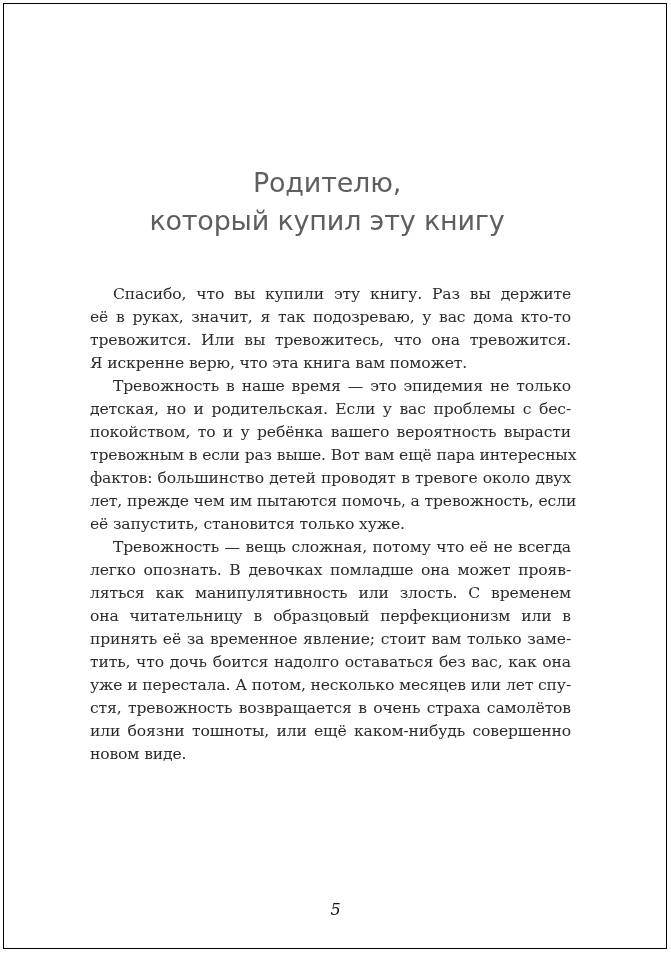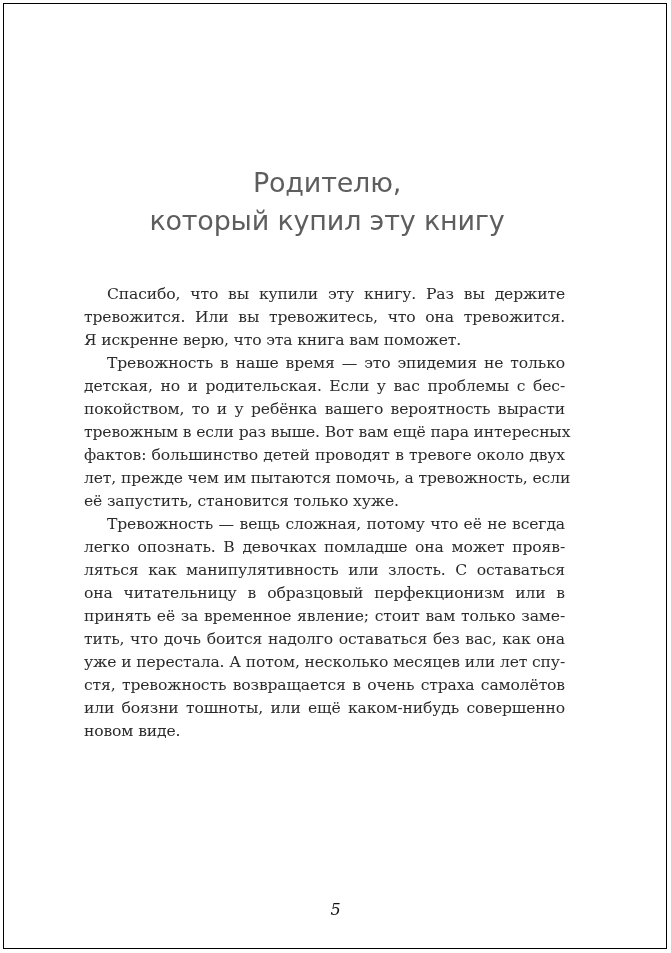--- a/index.html
+++ b/index.html
@@ -15,7 +15,7 @@
     }
     .title span { display: block; }
     .body {
-      position: absolute; left: 84px; top: 283px; width: 481px;
+      position: absolute; left: 90px; top: 283px; width: 481px;
       font-family: "DejaVu Serif", serif; font-size: 15.6px; line-height: 23px;
       color: #2b2b2b; text-align: justify; letter-spacing: -0.15px;
     }

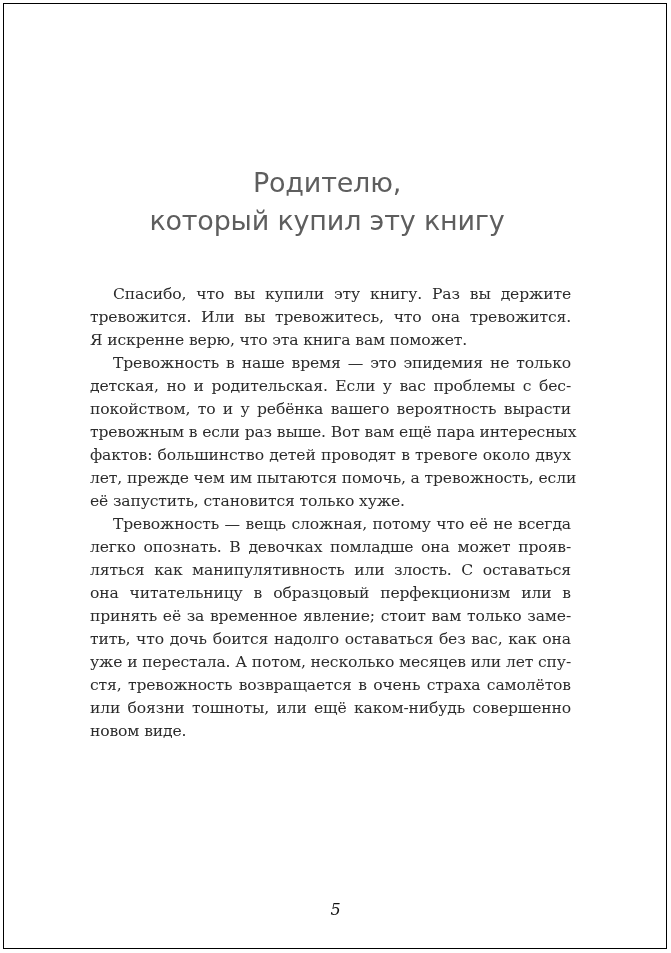--- a/index.html
+++ b/index.html
@@ -40,6 +40,7 @@
 <div class="body" id="body">
     <div>
       <span class="line indent">Спасибо, что вы купили эту книгу. Раз вы держите</span>
+      <span class="line">её в руках, значит, я так подозреваю, у вас дома кто-то</span>
       <span class="line">тревожится. Или вы тревожитесь, что она тревожится.</span>
       <span class="line last">Я искренне верю, что эта книга вам поможет.</span>
     </div>

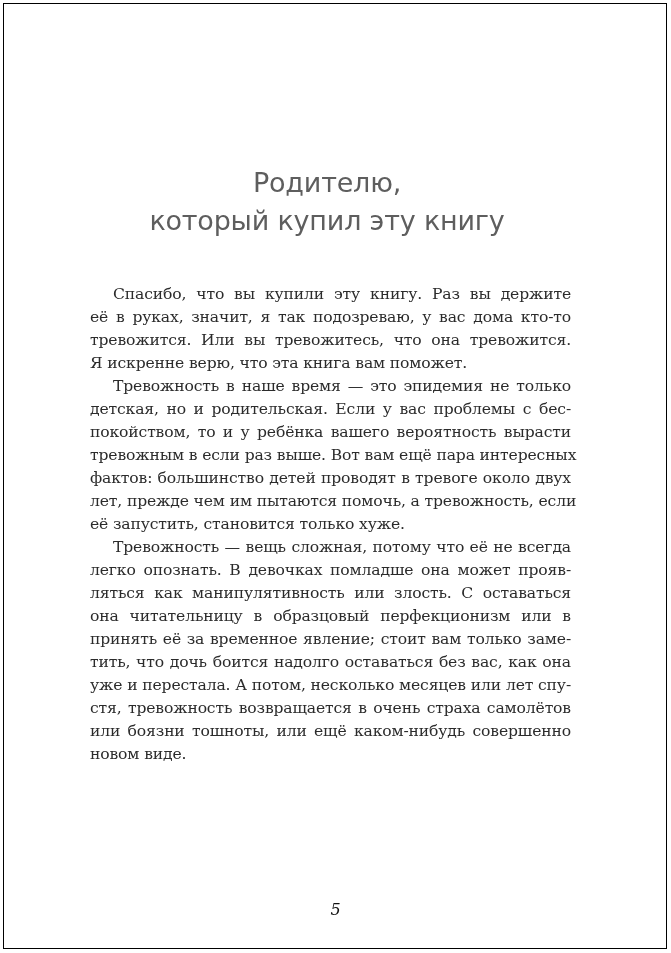--- a/index.html
+++ b/index.html
@@ -56,7 +56,7 @@
     <div>
       <span class="line indent">Тревожность — вещь сложная, потому что её не всегда</span>
       <span class="line">легко опознать. В девочках помладше она может прояв-</span>
-      <span class="line">ляться как манипулятивность или злость. С оставаться</span>
+      <span class="line">ляться как манипулятивность или злость. С временем</span>
       <span class="line">она читательницу в образцовый перфекционизм или в</span>
       <span class="line">принять её за временное явление; стоит вам только заме-</span>
       <span class="line">тить, что дочь боится надолго оставаться без вас, как она</span>

